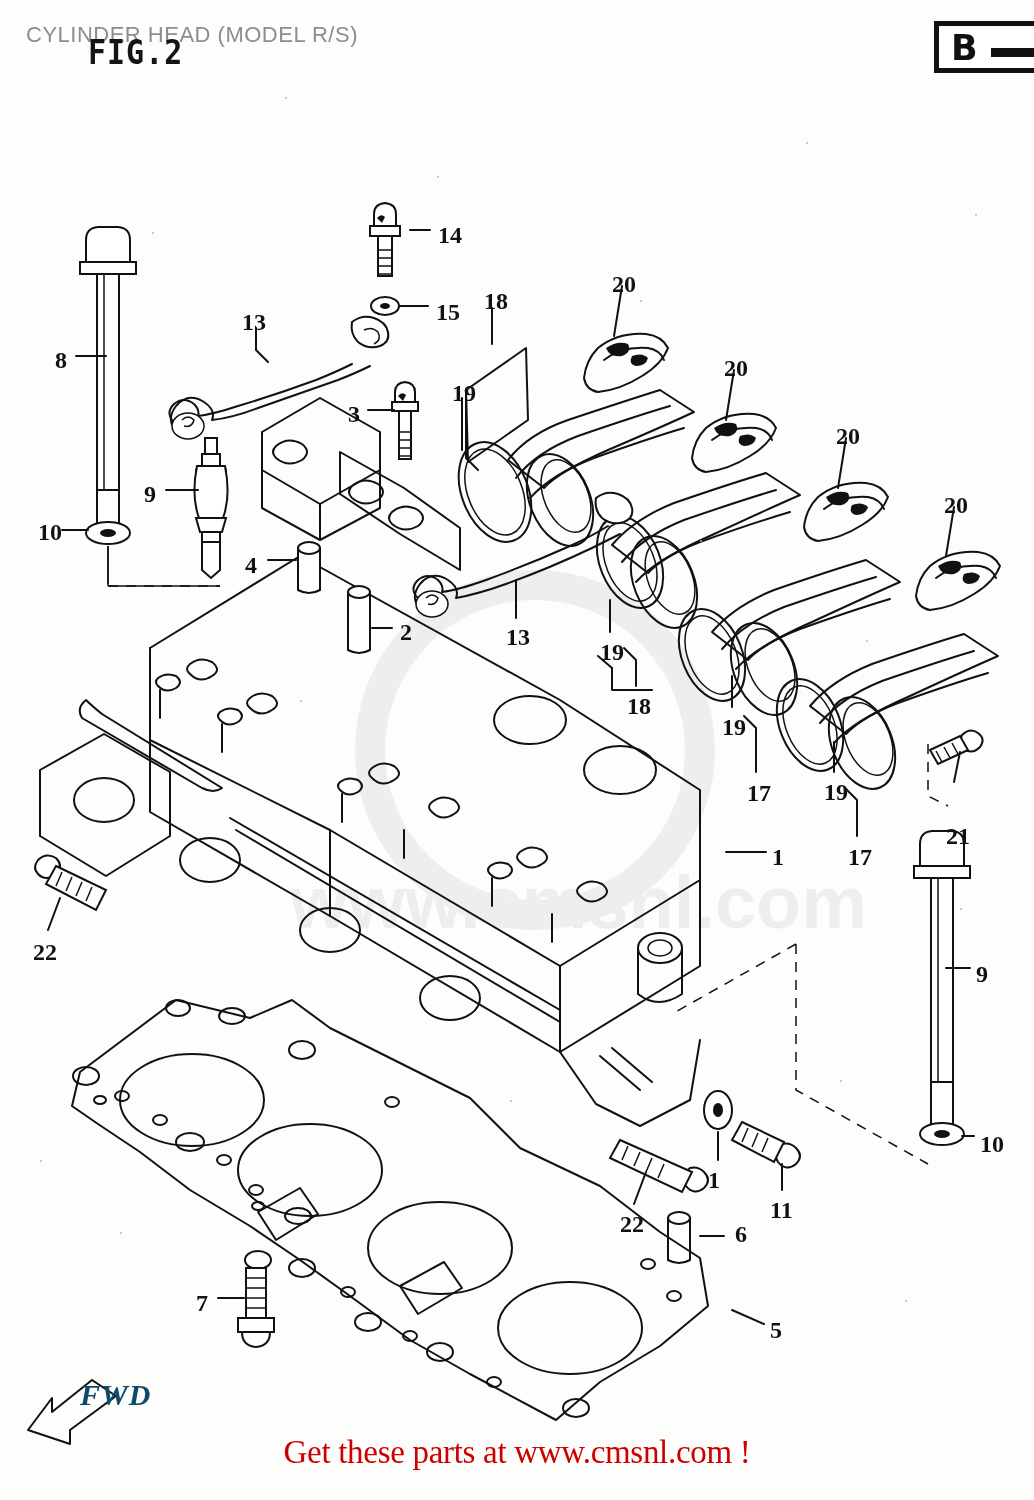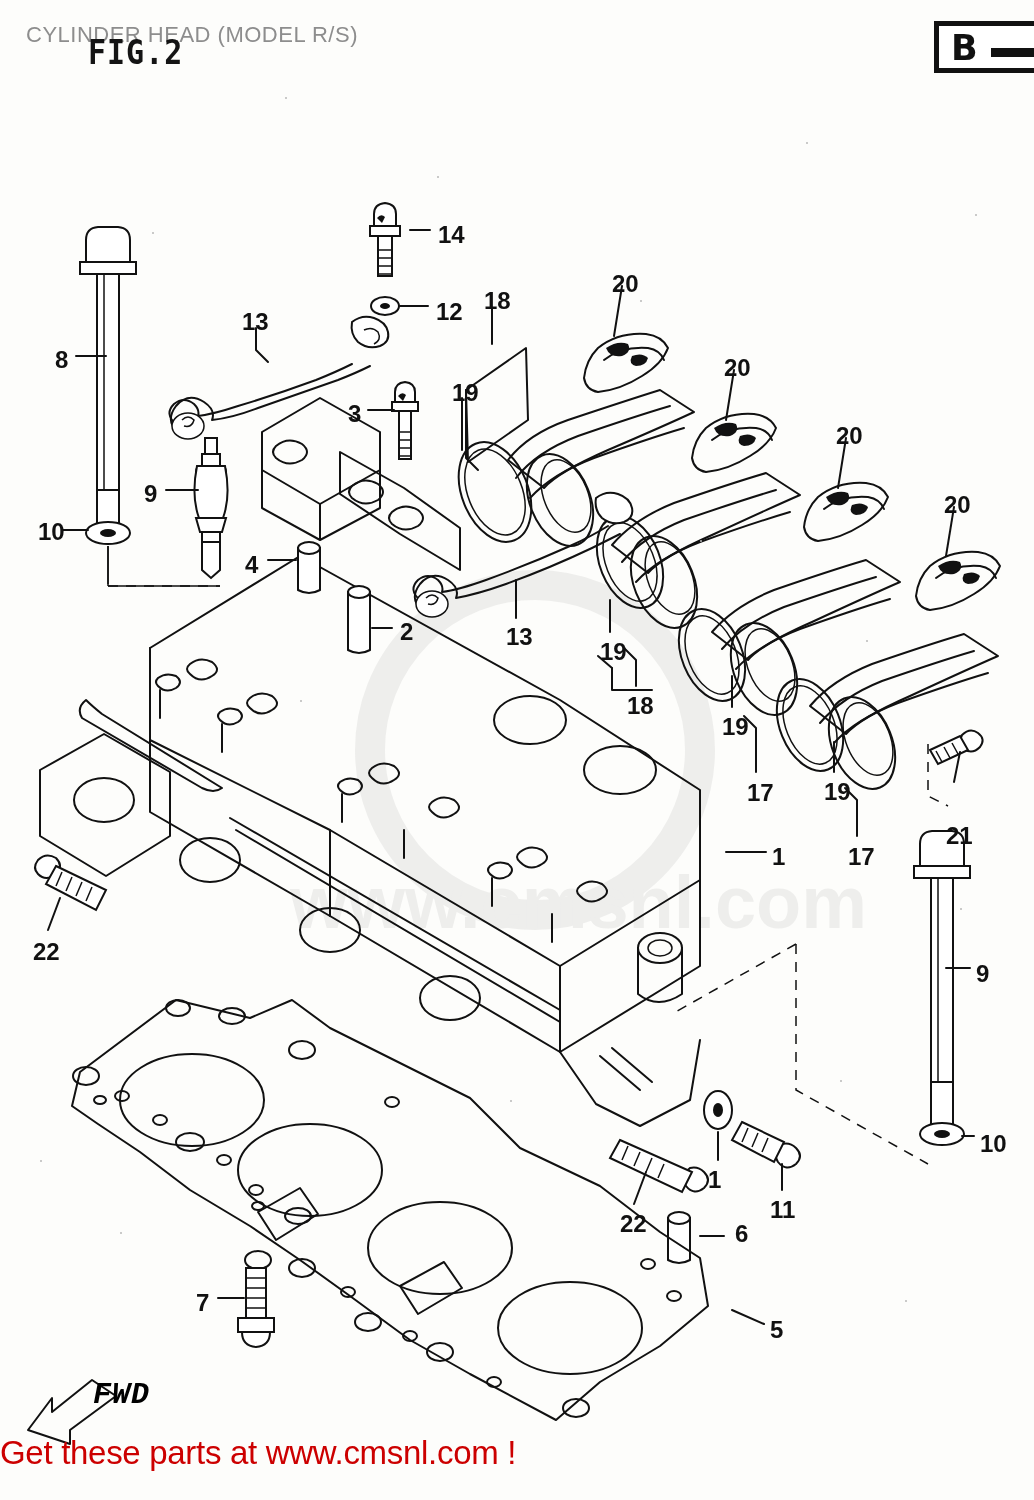--- a/index.html
+++ b/index.html
@@ -34,7 +34,7 @@
 
   
   .num{position:absolute;font-size:24px;font-weight:bold;color:#111;
-       font-family:Liberation Sans, sans-serif;letter-spacing:0px;line-height:1;text-align:right;}
+       font-family:Liberation Serif, serif;letter-spacing:0px;line-height:1;text-align:right;}
 
   svg{position:absolute;left:0;top:0;overflow:visible;}
   .st{fill:none;stroke:#111;stroke-width:2;stroke-linejoin:round;stroke-linecap:round;}

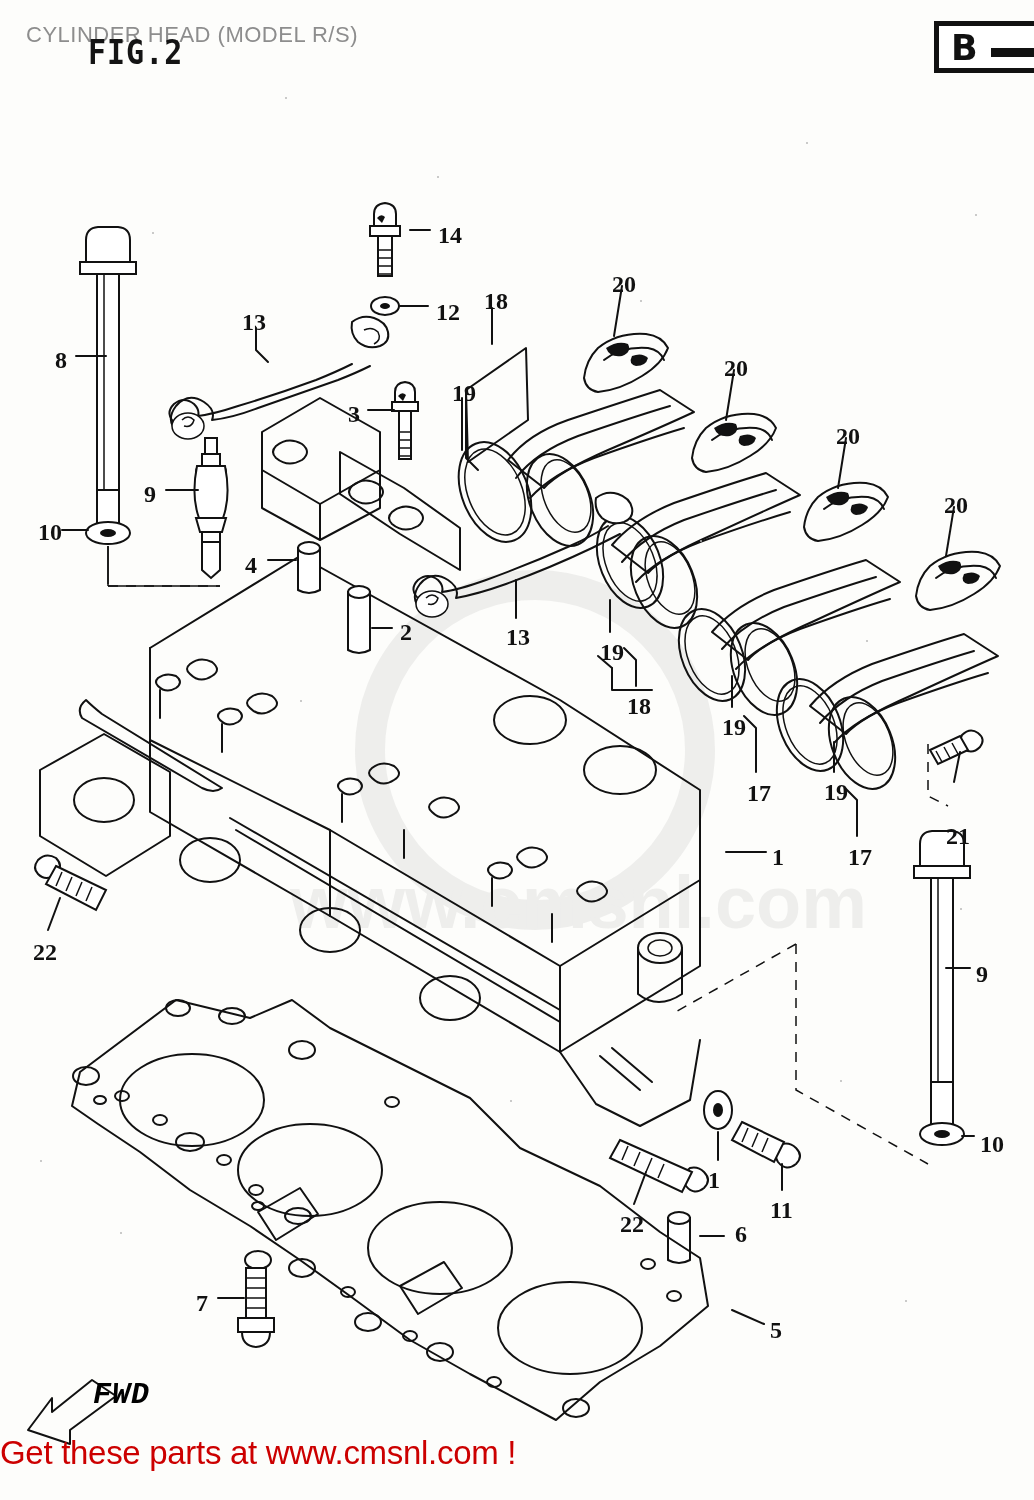--- a/index.html
+++ b/index.html
@@ -445,7 +445,7 @@
   <div class="num" style="left:144px;top:482px">9</div>
   <div class="num" style="left:242px;top:310px">13</div>
   <div class="num" style="left:438px;top:223px">14</div>
-  <div class="num" style="left:436px;top:300px">12</div>
+  <div class="num" style="left:436px;top:300px">15</div>
   <div class="num" style="left:348px;top:402px">3</div>
   <div class="num" style="left:245px;top:553px">4</div>
   <div class="num" style="left:400px;top:620px">2</div>

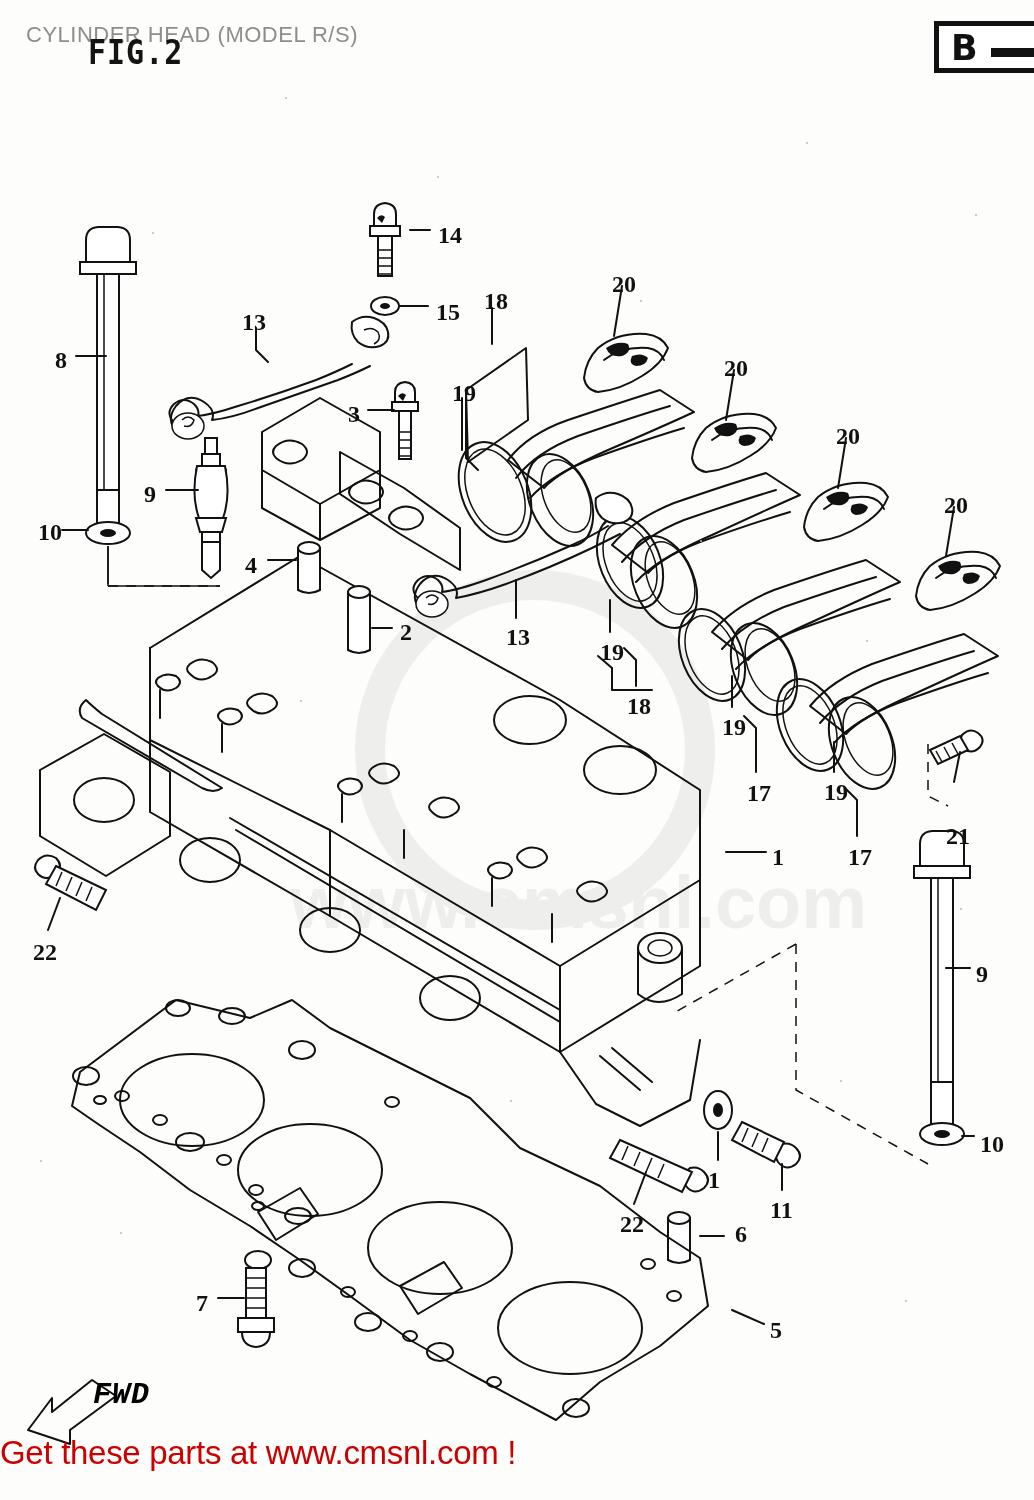--- a/index.html
+++ b/index.html
@@ -474,8 +474,8 @@
   <div class="num" style="left:770px;top:1318px">5</div>
   <div class="num" style="left:196px;top:1291px">7</div>
 
-  <div style="position:absolute;left:93px;top:1378px;font-size:30px;font-weight:bold;
-              color:#000000;font-style:italic;font-family:Liberation Mono, monospace;letter-spacing:1px;">FWD</div>
+  <div style="position:absolute;left:80px;top:1378px;font-size:30px;font-weight:bold;
+              color:#0c4a6e;font-style:italic;font-family:Liberation Serif, serif;letter-spacing:1px;">FWD</div>
 
   <div class="footer">Get these parts at www.cmsnl.com !</div>
 

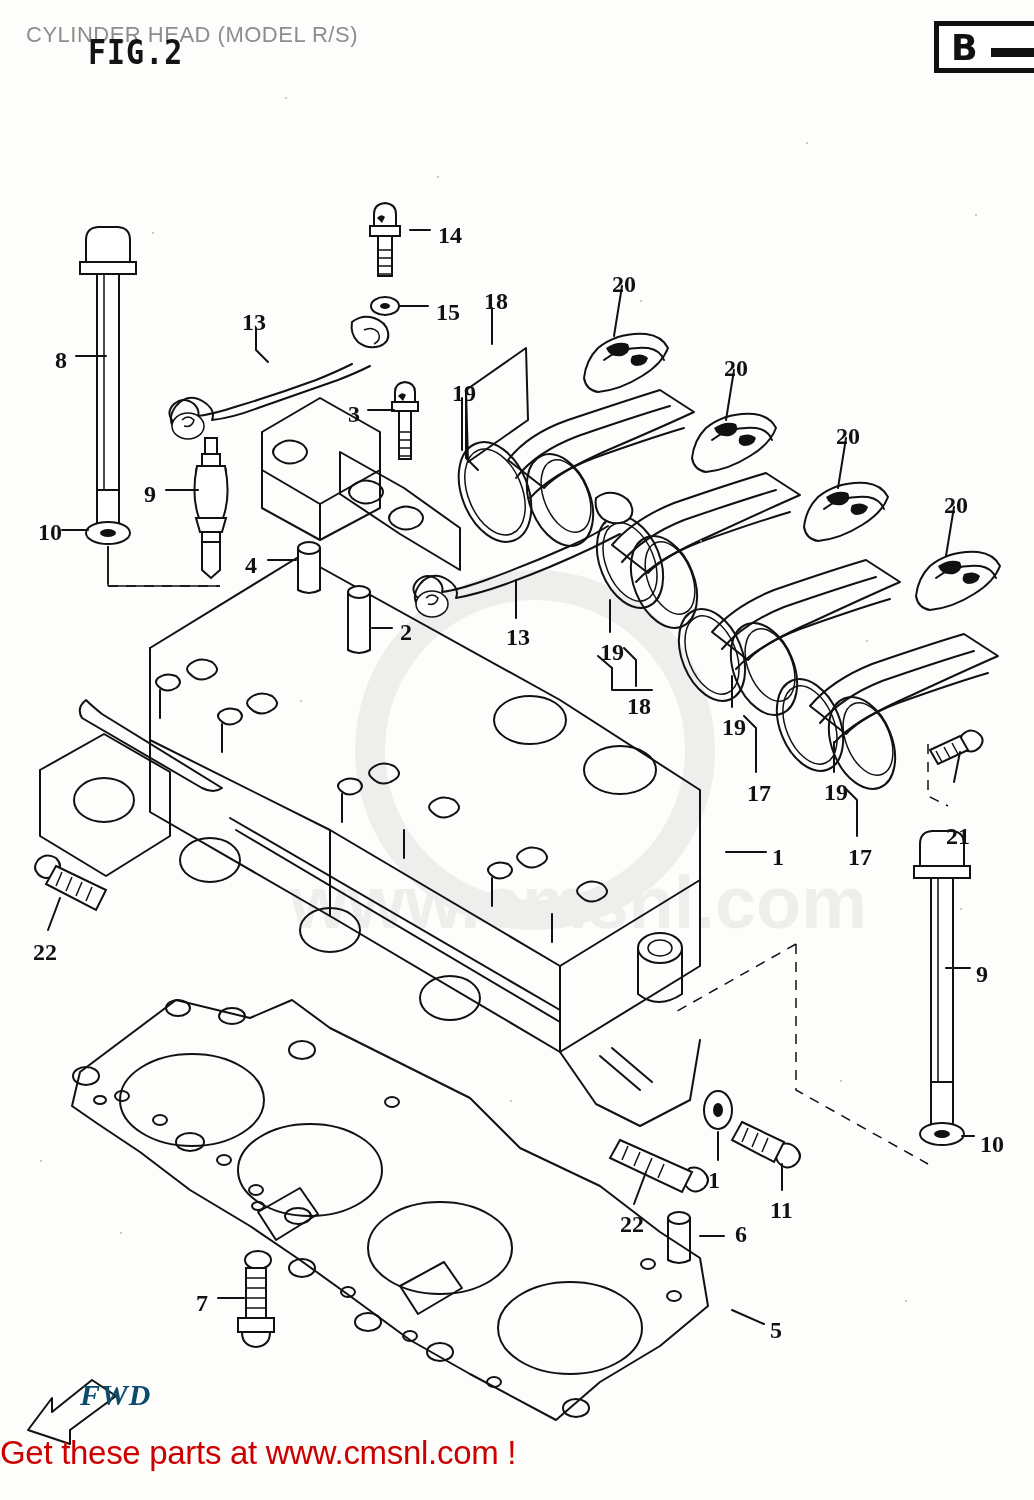--- a/index.html
+++ b/index.html
@@ -20,8 +20,8 @@
   .badge .dash{position:absolute;left:52px;top:22px;width:44px;height:9px;background:#111;}
 
   
-  .footer{position:absolute;left:0;top:1434px;width:1034px;text-align:left;
-          font-size:33px;color:#cc0000;font-family:Liberation Sans, sans-serif;
+  .footer{position:absolute;left:0;top:1434px;width:1034px;text-align:center;
+          font-size:33px;color:#cc0000;font-family:Liberation Serif, serif;
           letter-spacing:-.3px;}
 
   

